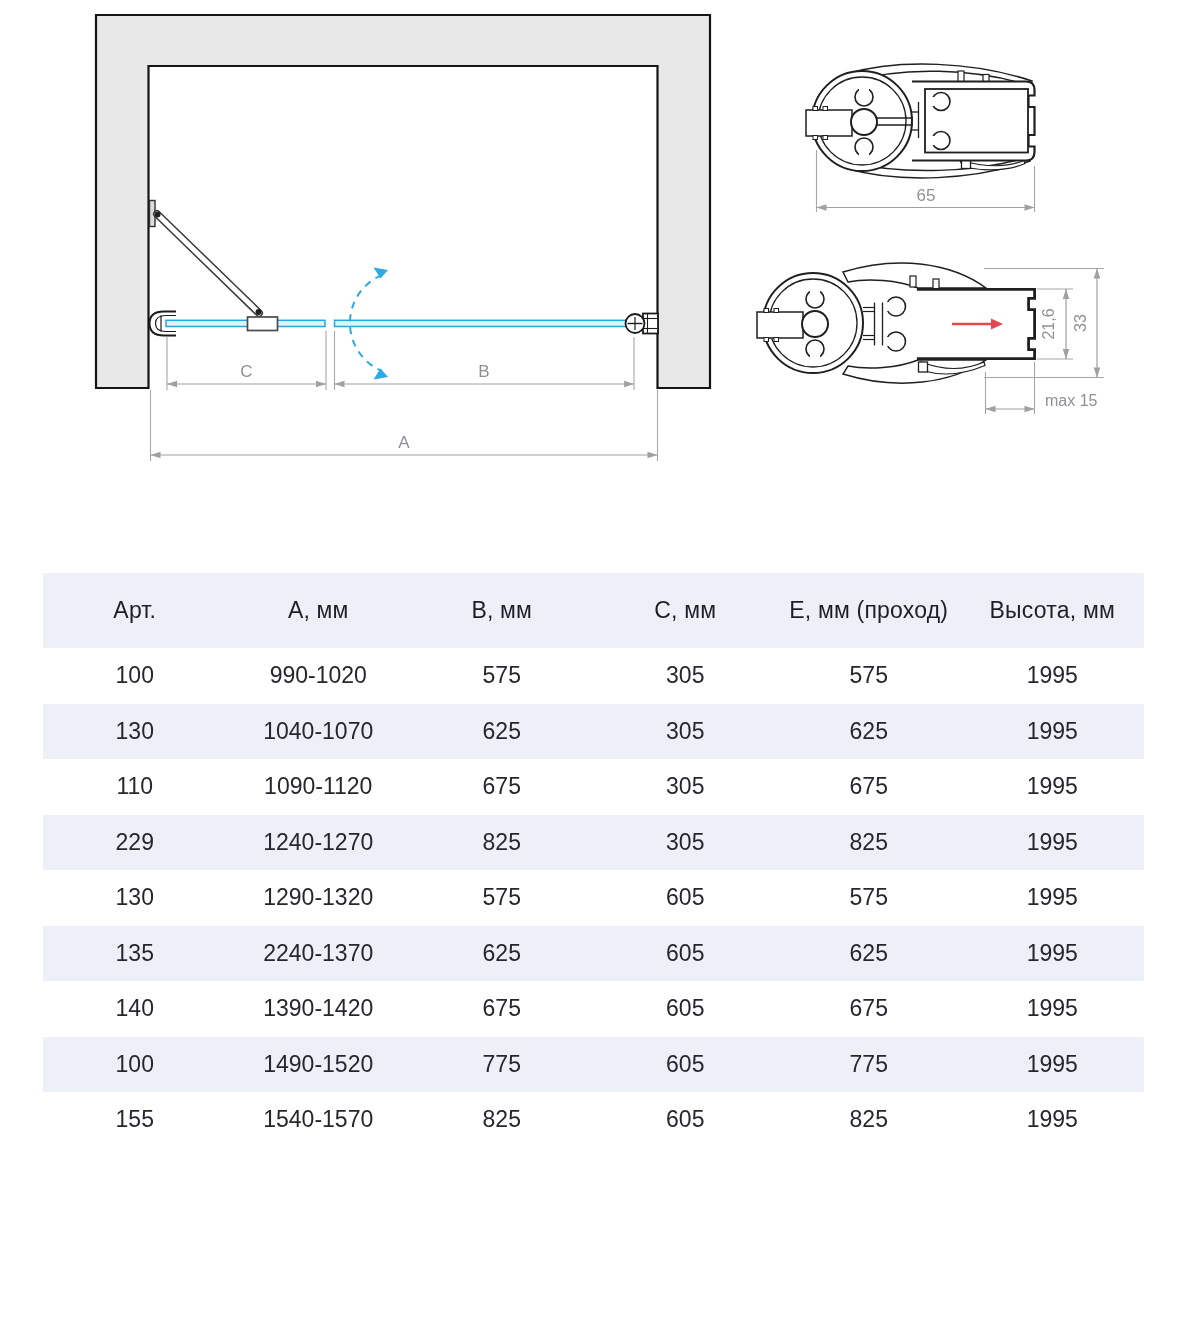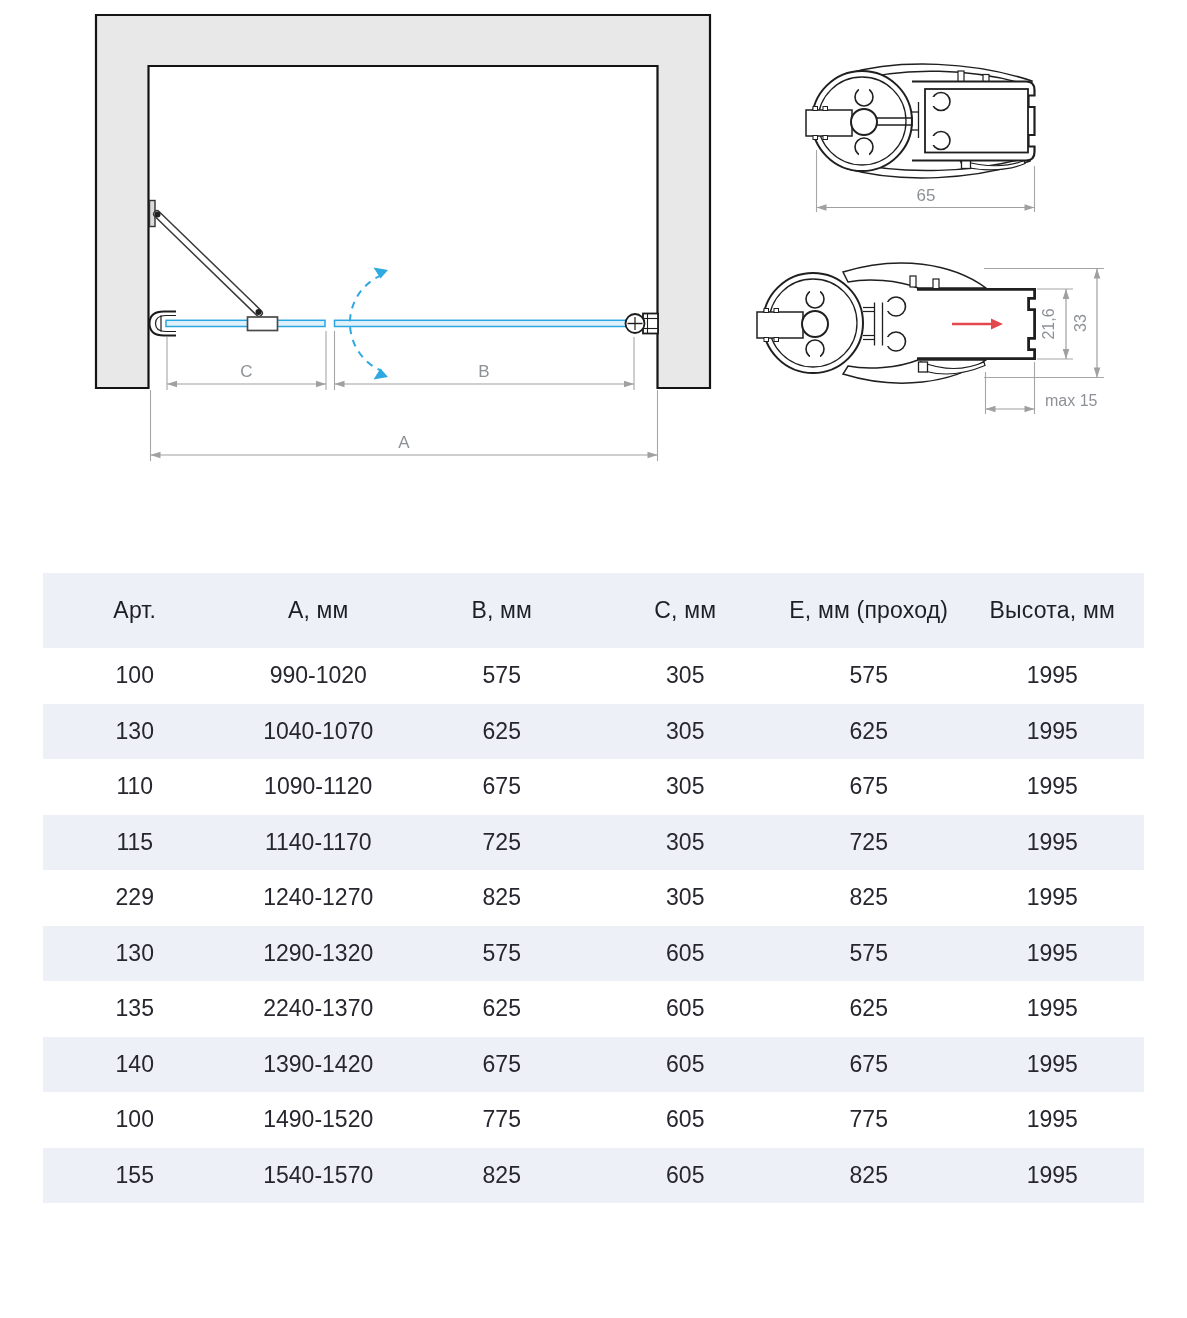--- a/index.html
+++ b/index.html
@@ -241,14 +241,6 @@
             <td>1995</td>
           </tr>
           <tr>
-            <td>115</td>
-            <td>1140-1170</td>
-            <td>725</td>
-            <td>305</td>
-            <td>725</td>
-            <td>1995</td>
-          </tr>
-          <tr>
             <td>229</td>
             <td>1240-1270</td>
             <td>825</td>

